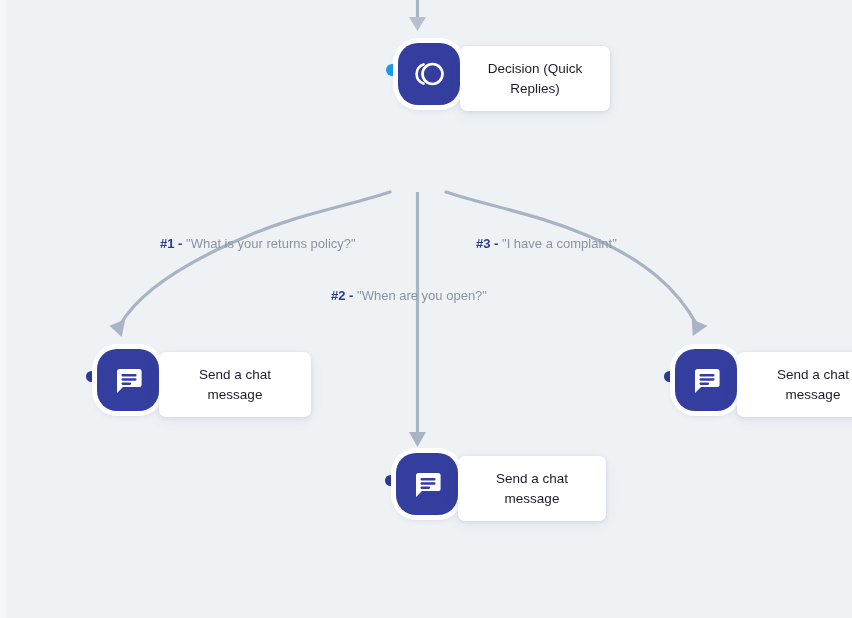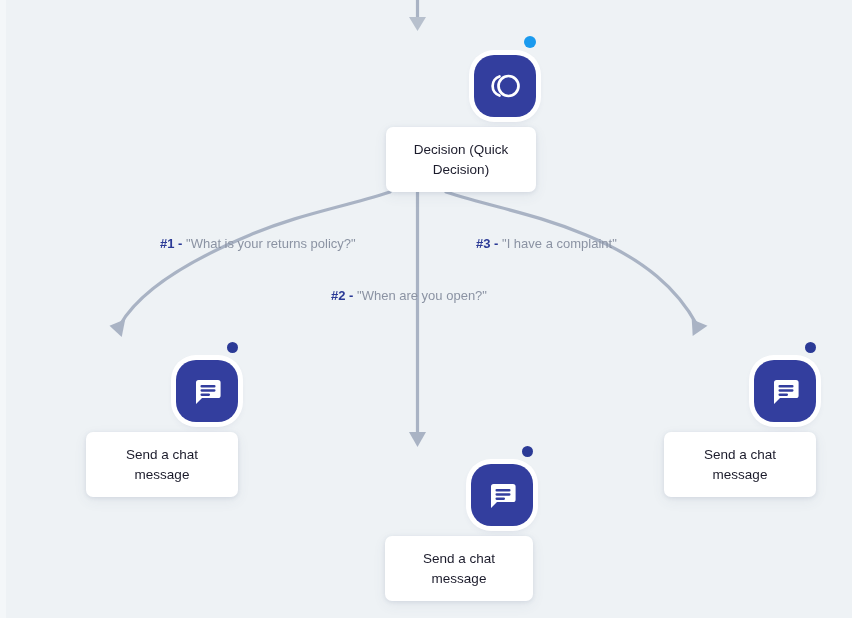--- a/index.html
+++ b/index.html
@@ -40,8 +40,8 @@
   .node {
     position: absolute;
     display: flex;
-    flex-direction: column;
-    align-items: flex-end;
+    flex-direction: row;
+    align-items: center;
   }
   .node-dot {
     width: 11px;

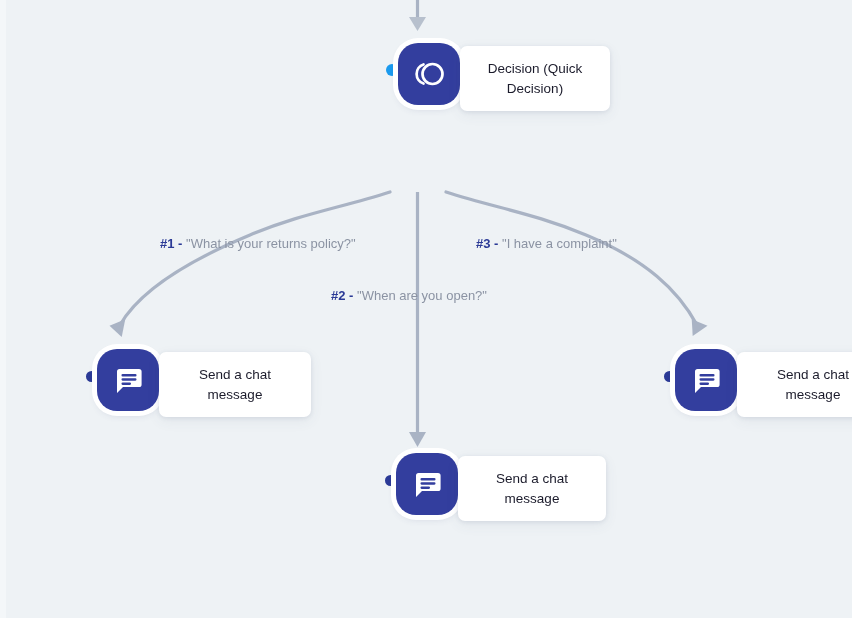--- a/index.html
+++ b/index.html
@@ -171,7 +171,7 @@
     </div>
     <div class="node-card">
       <span>Decision (Quick</span><br>
-      <span>Decision)</span>
+      <span>Replies)</span>
     </div>
   </div>
 

